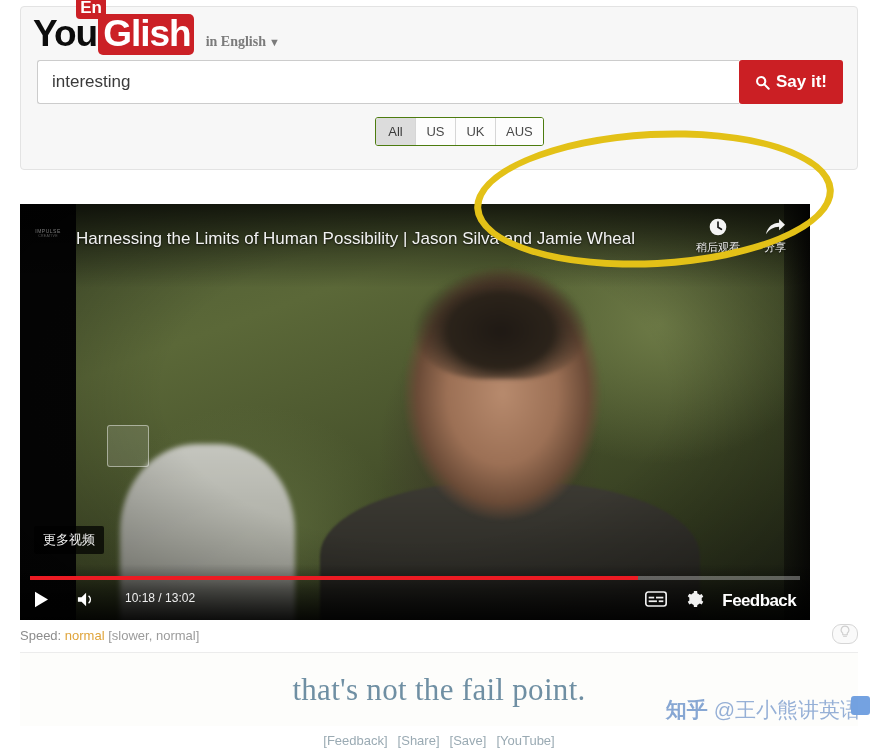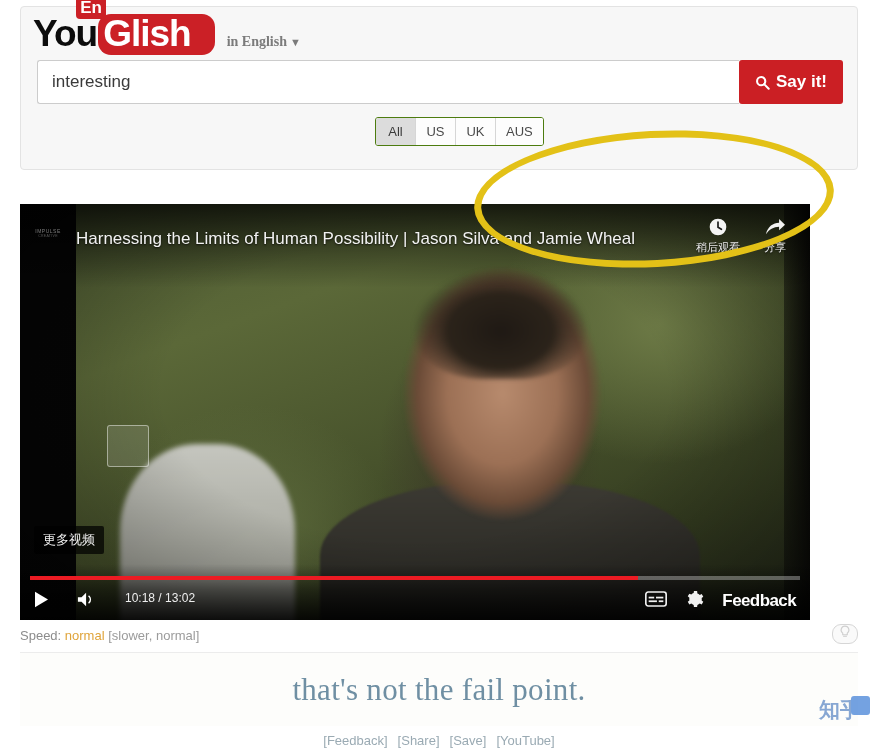--- a/index.html
+++ b/index.html
@@ -34,8 +34,8 @@
     color: #ffffff;
     font-weight: bold; font-size: 37px;
     letter-spacing: -1px; line-height: 1;
-    padding: 1px 24px 3px 5px;
-    border-radius: 13px;
+    padding: 1px 3px 3px 5px;
+    border-radius: 5px;
   }
   .logo-en {
     position: absolute; left: -22px; top: -17px;

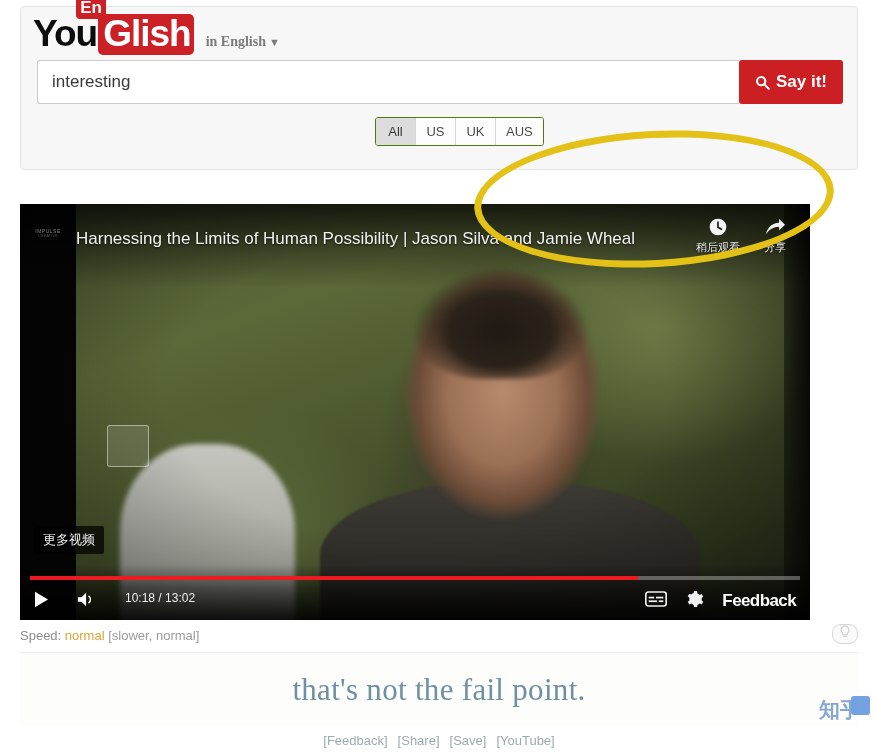--- a/index.html
+++ b/index.html
@@ -452,6 +452,7 @@
 
   <div class="watermark">
     <span class="wm-zhihu">知乎</span>
+    <span class="wm-user">@王小熊讲英语</span>
     <span class="wm-badge"></span>
   </div>
 

